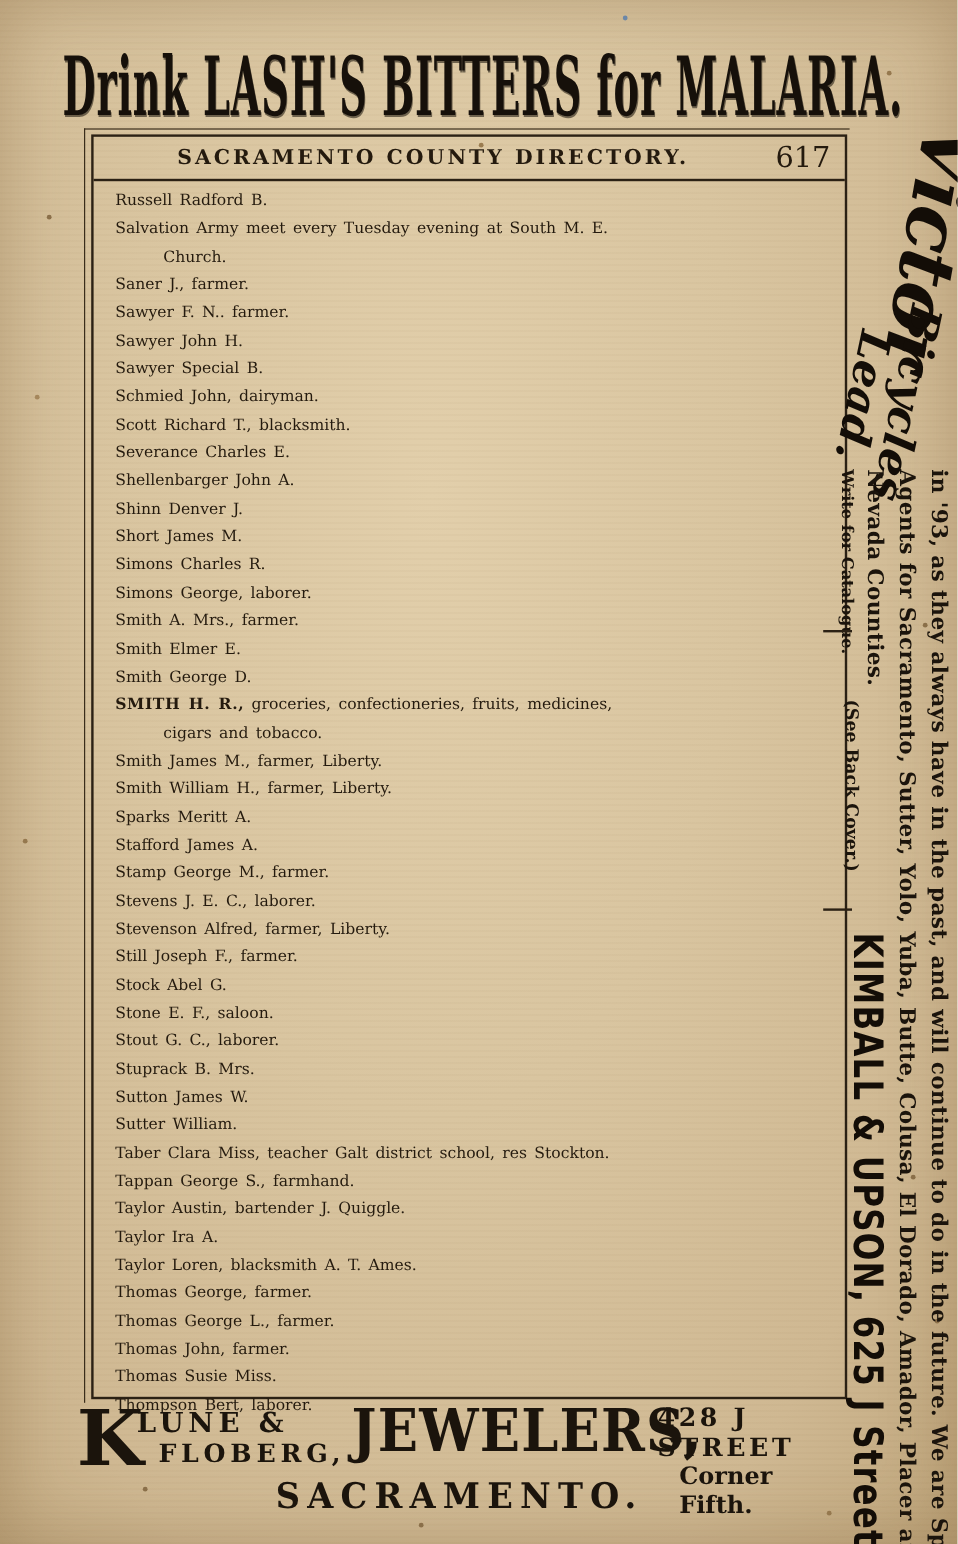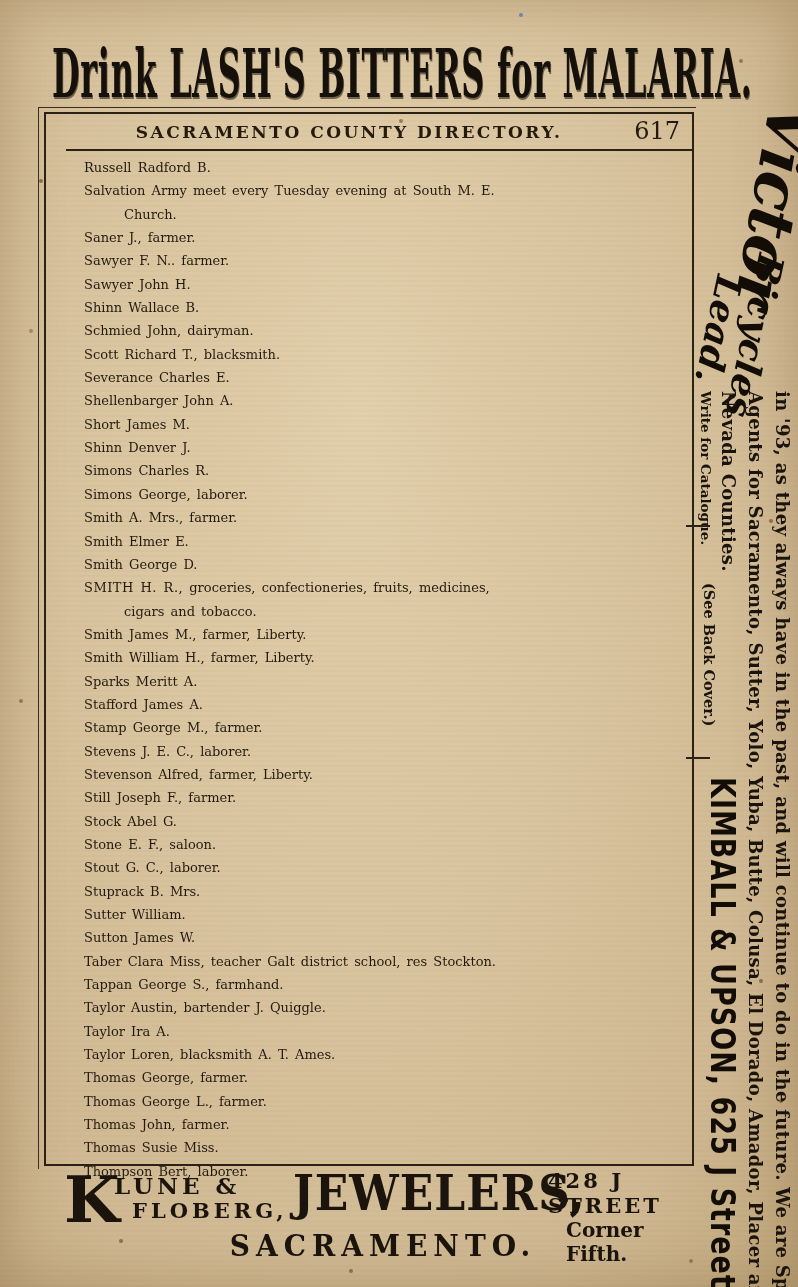--- a/index.html
+++ b/index.html
@@ -25,8 +25,8 @@
     text-shadow:1px 1px 0 rgba(22,16,10,0.55);}
 
   
-  .main-box{position:absolute;left:44px;top:112px;width:626px;height:1050px;
-    border:2px solid #2b2114;background:transparent;padding-left:20px;}
+  .main-box{position:absolute;left:76px;top:112px;width:626px;height:1050px;
+    border:2px solid #2b2114;background:transparent;}
   .main-box::before{content:"";position:absolute;top:-7px;left:-8px;right:-4px;bottom:-5px;
     border-left:1px solid #3a2d1b;border-top:1px solid #3a2d1b;pointer-events:none;}
   .dir-header{position:relative;height:35px;border-bottom:2px solid #2b2114;}

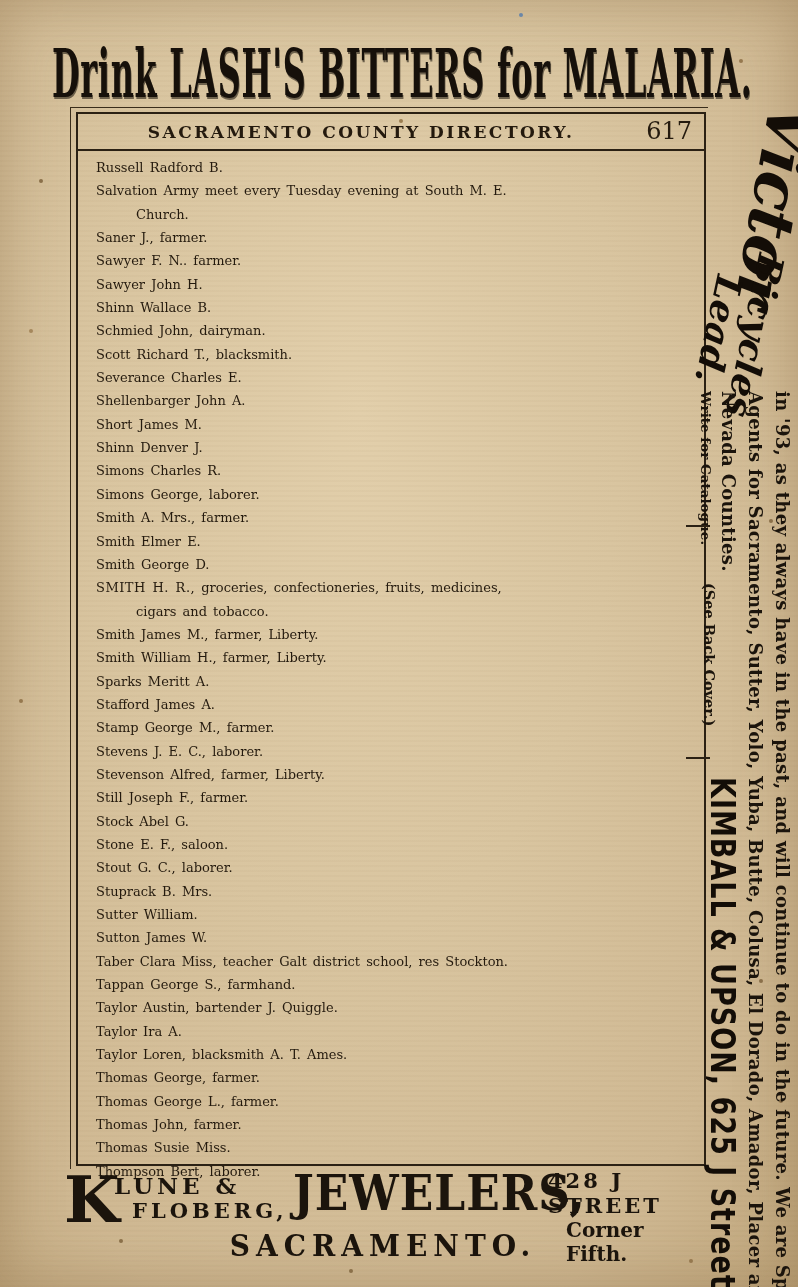--- a/index.html
+++ b/index.html
@@ -95,7 +95,7 @@
         <div class="row">Saner J., farmer.</div>
         <div class="row">Sawyer F. N.. farmer.</div>
         <div class="row">Sawyer John H.</div>
-        <div class="row">Shinn Wallace B.</div>
+        <div class="row">Sawyer Special B.</div>
         <div class="row">Schmied John, dairyman.</div>
         <div class="row">Scott Richard T., blacksmith.</div>
         <div class="row">Severance Charles E.</div>

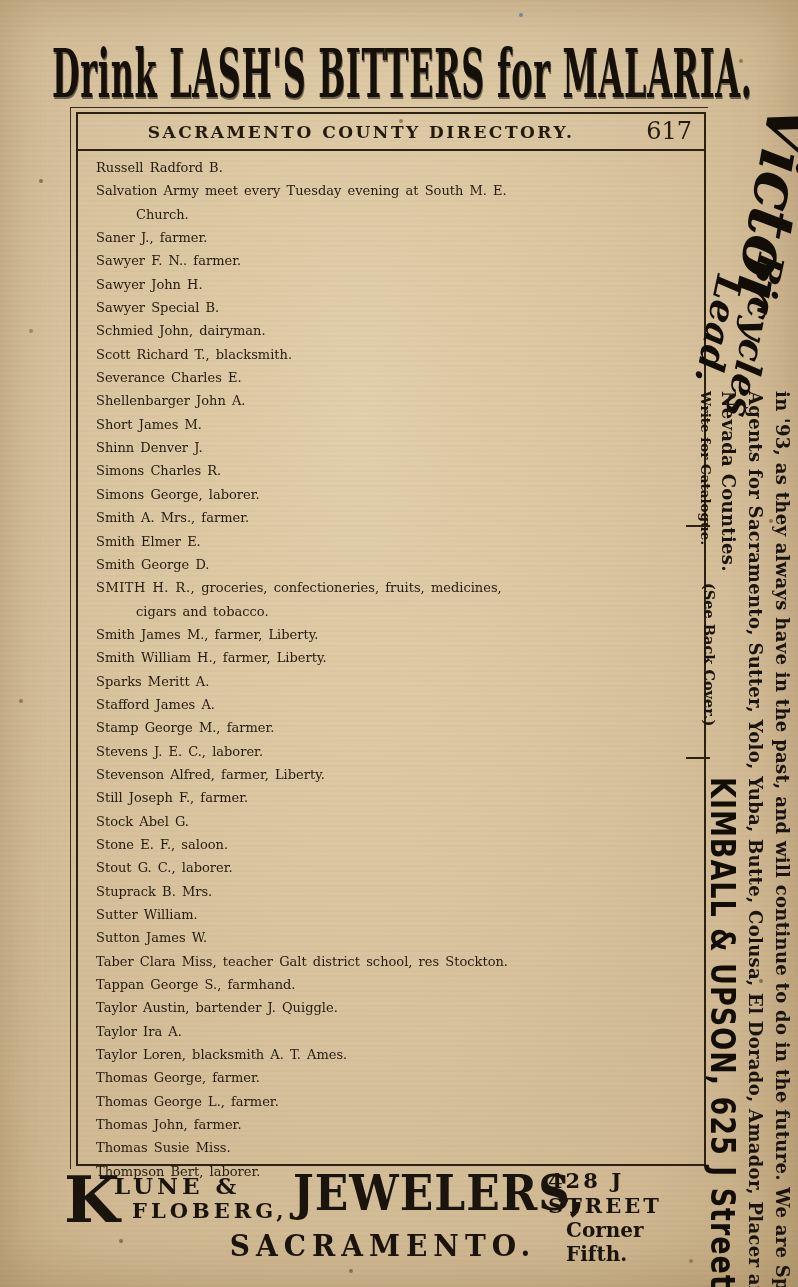--- a/index.html
+++ b/index.html
@@ -100,8 +100,8 @@
         <div class="row">Scott Richard T., blacksmith.</div>
         <div class="row">Severance Charles E.</div>
         <div class="row">Shellenbarger John A.</div>
+        <div class="row">Shinn Denver J.</div>
         <div class="row">Short James M.</div>
-        <div class="row">Shinn Denver J.</div>
         <div class="row">Simons Charles R.</div>
         <div class="row">Simons George, laborer.</div>
         <div class="row">Smith A. Mrs., farmer.</div>

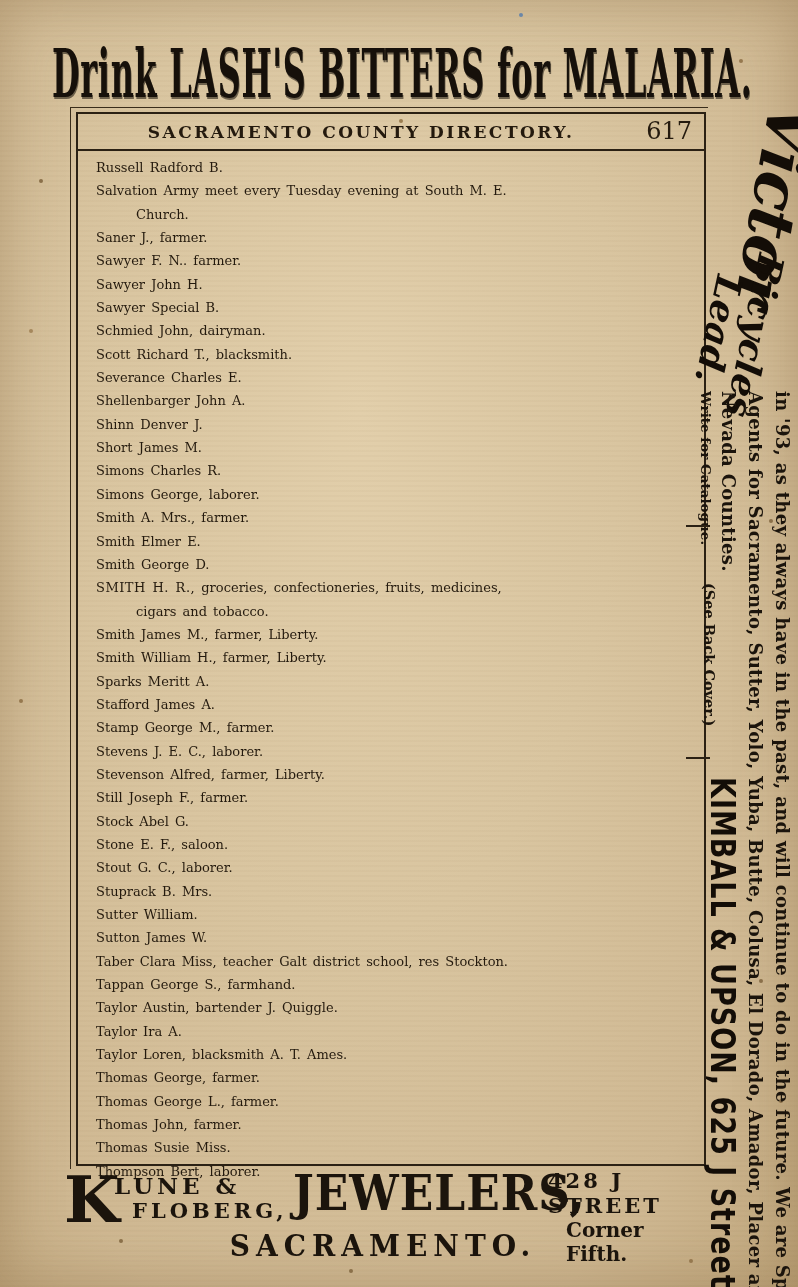--- a/index.html
+++ b/index.html
@@ -38,7 +38,7 @@
     word-spacing:2px;}
   .row{white-space:nowrap;overflow:visible;}
   .cont{padding-left:40px;}
-  .bold-name{font-weight:normal;letter-spacing:0.5px;}
+  .bold-name{font-weight:bold;letter-spacing:0.5px;}
 
   
   .bottom-ad{position:absolute;left:0;top:1162px;width:700px;height:125px;color:#1b140c;}

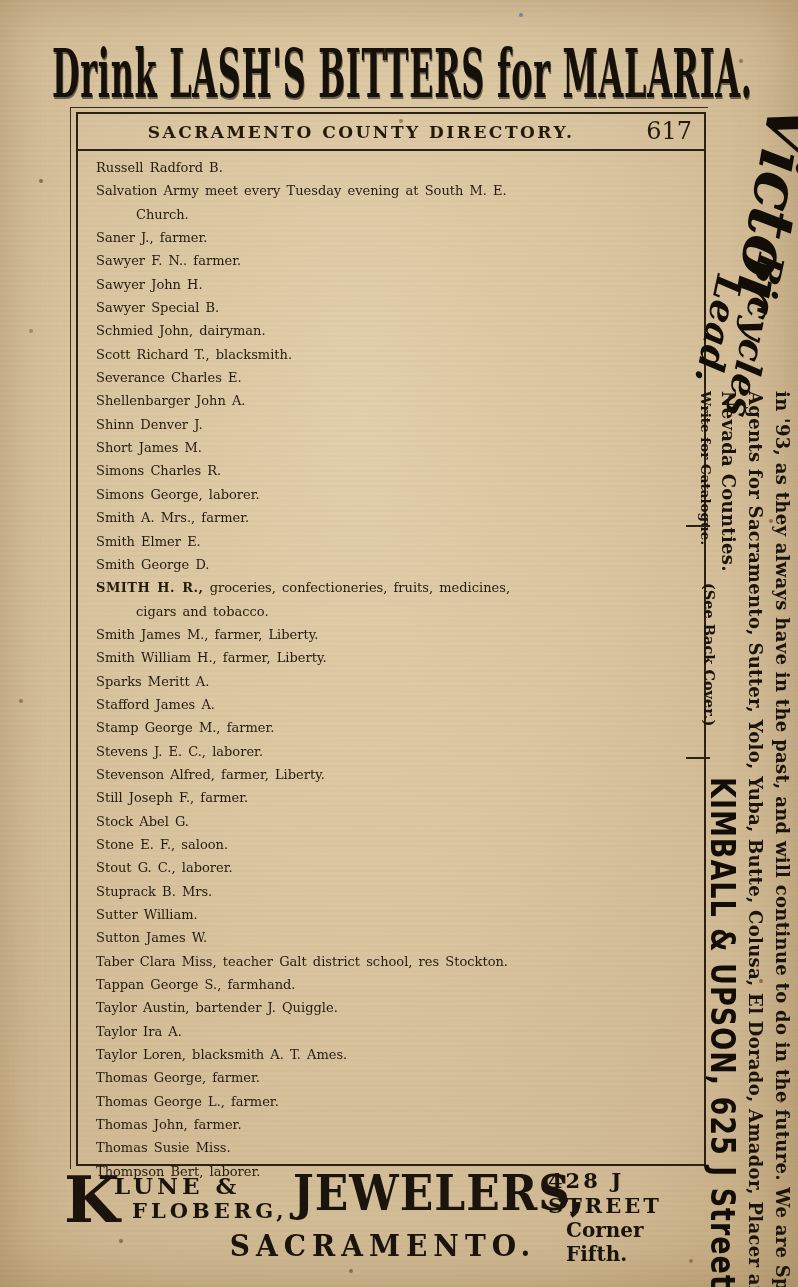--- a/index.html
+++ b/index.html
@@ -121,8 +121,8 @@
         <div class="row">Stone E. F., saloon.</div>
         <div class="row">Stout G. C., laborer.</div>
         <div class="row">Stuprack B. Mrs.</div>
+        <div class="row">Sutton James W.</div>
         <div class="row">Sutter William.</div>
-        <div class="row">Sutton James W.</div>
         <div class="row">Taber Clara Miss, teacher Galt district school, res Stockton.</div>
         <div class="row">Tappan George S., farmhand.</div>
         <div class="row">Taylor Austin, bartender J. Quiggle.</div>

